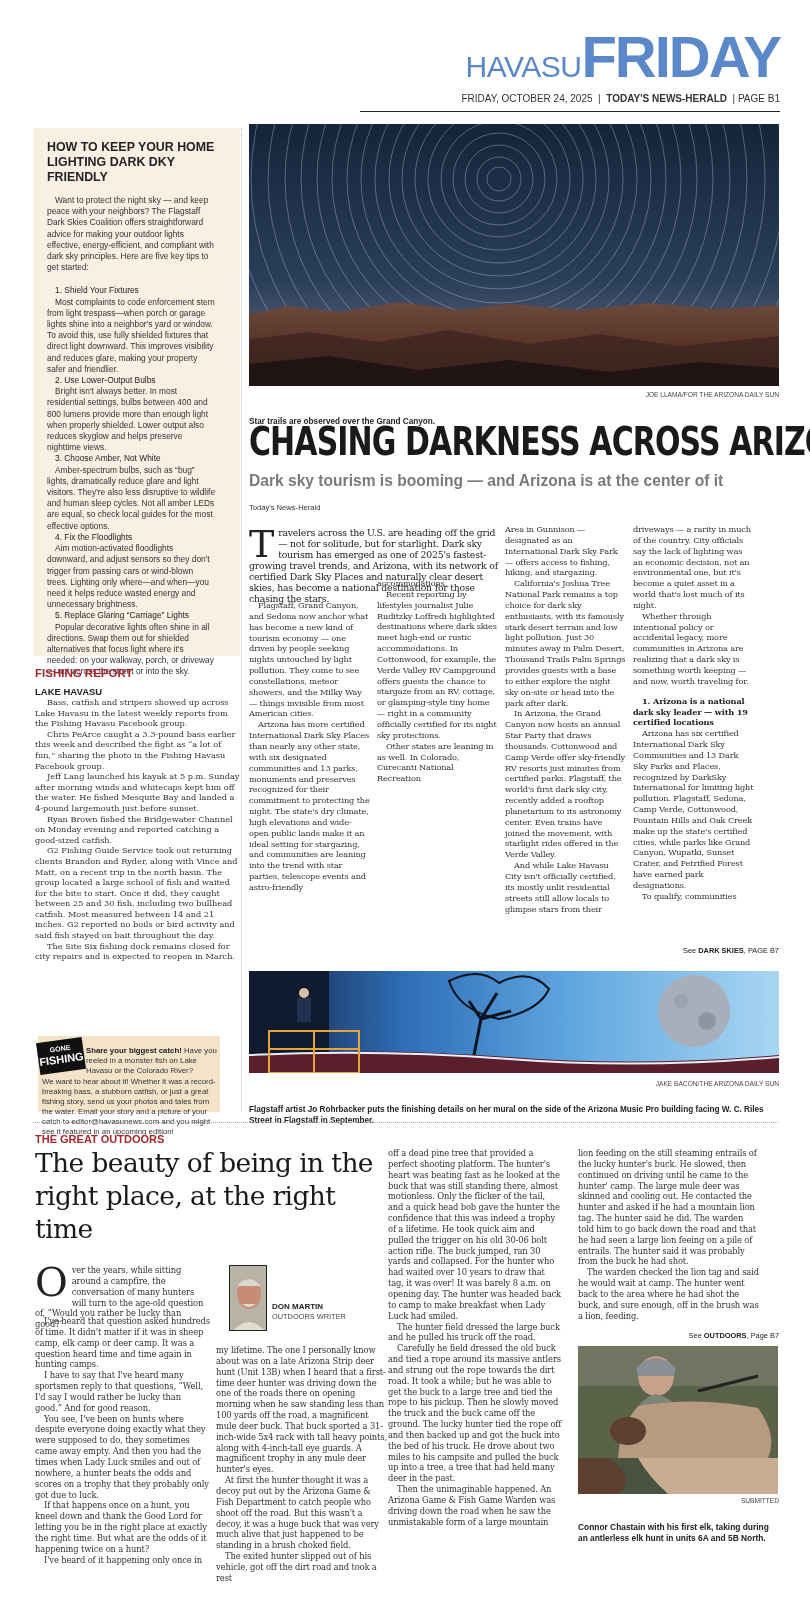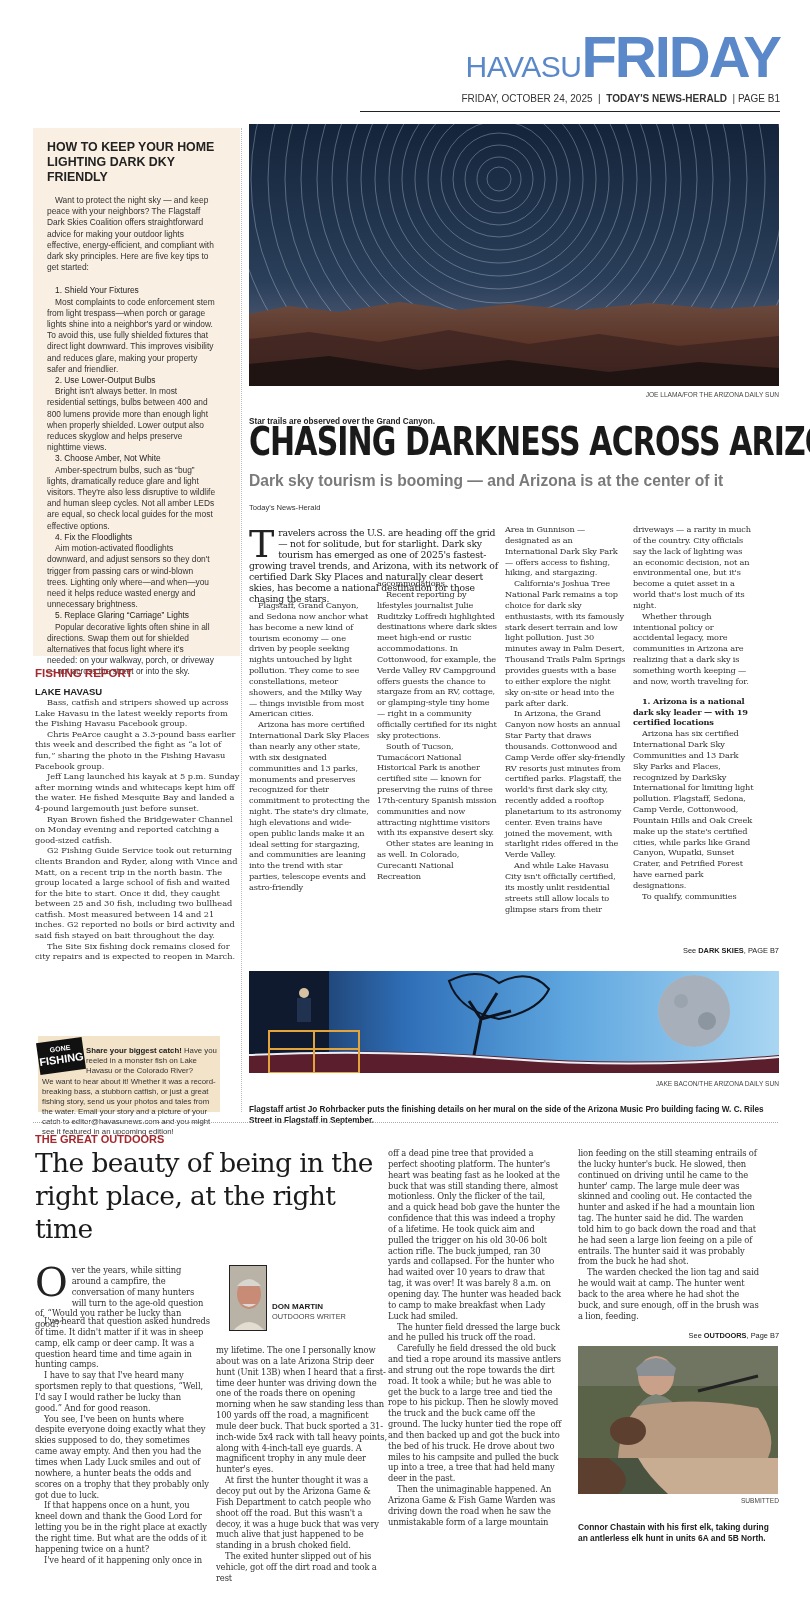--- a/index.html
+++ b/index.html
@@ -181,7 +181,6 @@
 <div class="col" style="left:377px; top:578px; width:121px;">
   <p class="noind">accommodations.</p>
   <p>Recent reporting by lifestyles journalist Julie Ruditzky Loffredi highlighted destinations where dark skies meet high-end or rustic accommodations. In Cottonwood, for example, the Verde Valley RV Campground offers guests the chance to stargaze from an RV, cottage, or glamping-style tiny home — right in a community officially certified for its night sky protections.</p>
-  <p>South of Tucson, Tumacácori National Historical Park is another certified site — known for preserving the ruins of three 17th-century Spanish mission communities and now attracting nighttime visitors with its expansive desert sky.</p>
   <p>Other states are leaning in as well. In Colorado, Curecanti National Recreation</p>
 </div>
 <div class="col" style="left:505px; top:524px; width:121px;">

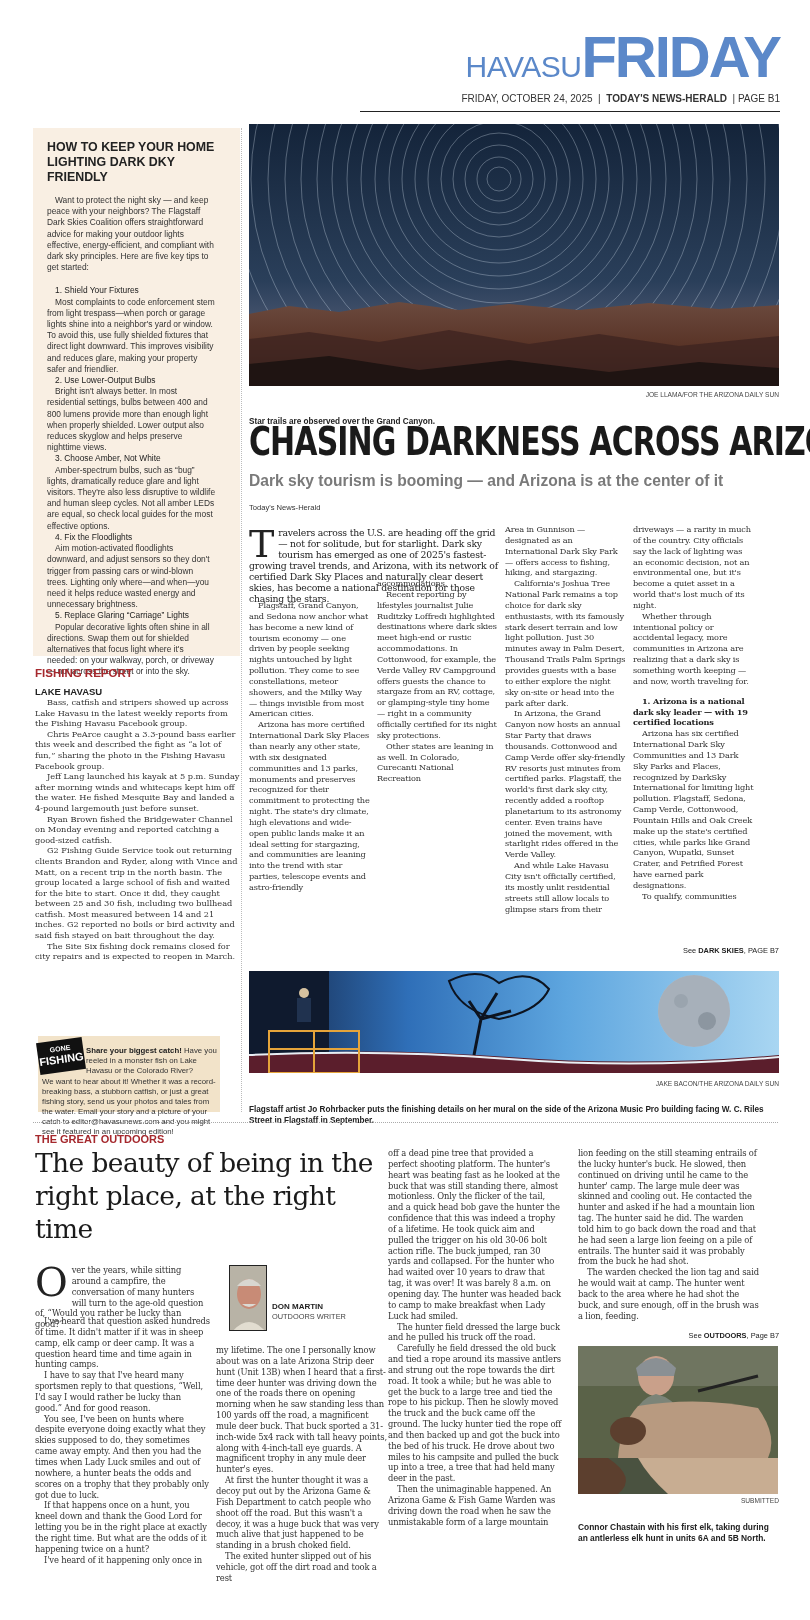--- a/index.html
+++ b/index.html
@@ -257,7 +257,7 @@
 <div class="col" style="left:35px; top:1316px; width:175px; font-size:8.4px;">
   <p>I've heard that question asked hundreds of time. It didn't matter if it was in sheep camp, elk camp or deer camp. It was a question heard time and time again in hunting camps.</p>
   <p>I have to say that I've heard many sportsmen reply to that questions, “Well, I'd say I would rather be lucky than good.” And for good reason.</p>
-  <p>You see, I've been on hunts where despite everyone doing exactly what they skies supposed to do, they sometimes came away empty. And then you had the times when Lady Luck smiles and out of nowhere, a hunter beats the odds and scores on a trophy that they probably only got due to luck.</p>
+  <p>You see, I've been on hunts where despite everyone doing exactly what they were supposed to do, they sometimes came away empty. And then you had the times when Lady Luck smiles and out of nowhere, a hunter beats the odds and scores on a trophy that they probably only got due to luck.</p>
   <p>If that happens once on a hunt, you kneel down and thank the Good Lord for letting you be in the right place at exactly the right time. But what are the odds of it happening twice on a hunt?</p>
   <p>I've heard of it happening only once in</p>
 </div>

